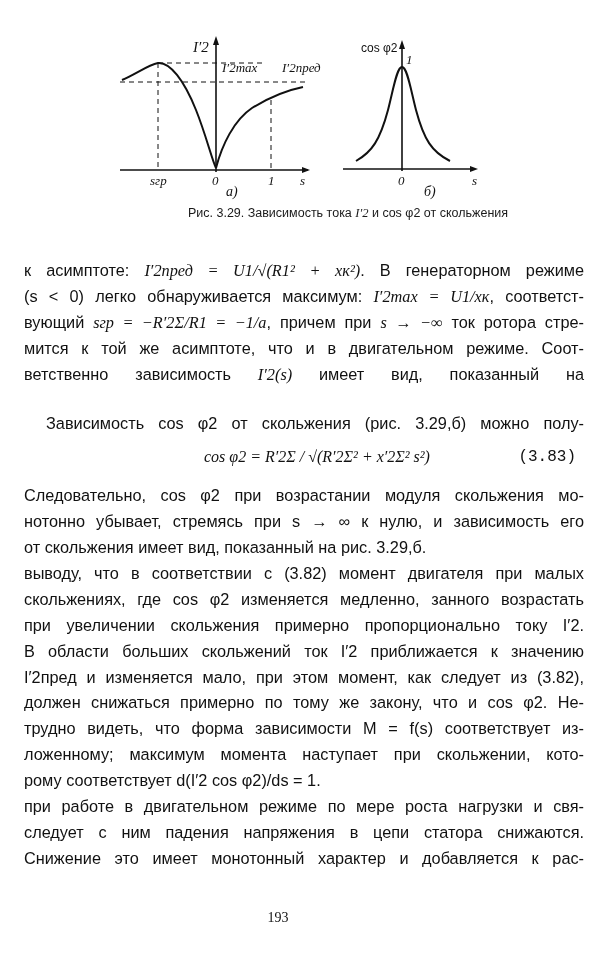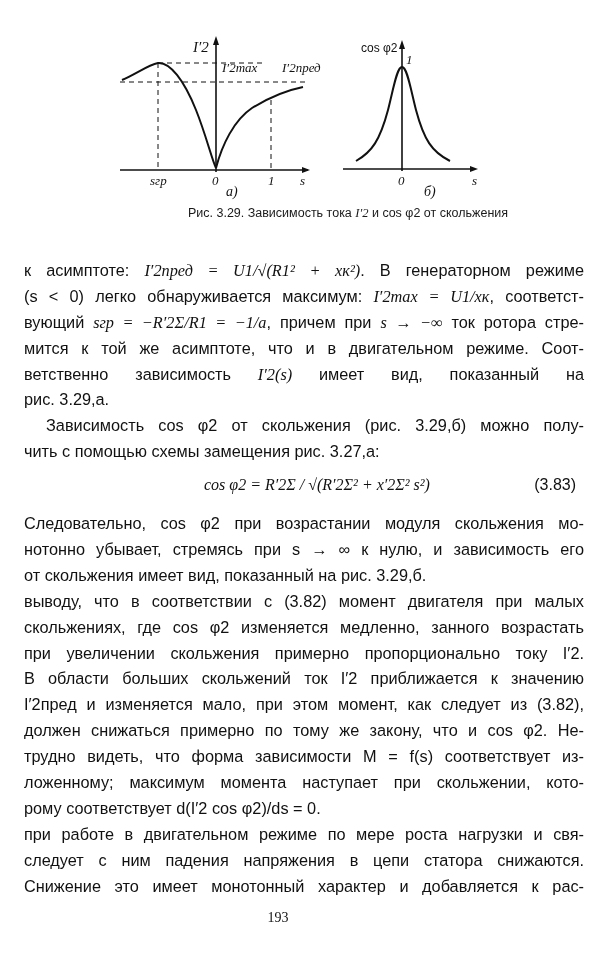--- a/index.html
+++ b/index.html
@@ -96,7 +96,6 @@
       <span class="math">I′2(s)</span>
       <span>имеет вид, показанный на</span>
     </span>
-    <span class="line last">рис. 3.29,а.</span>
   </div>
 
   <div>

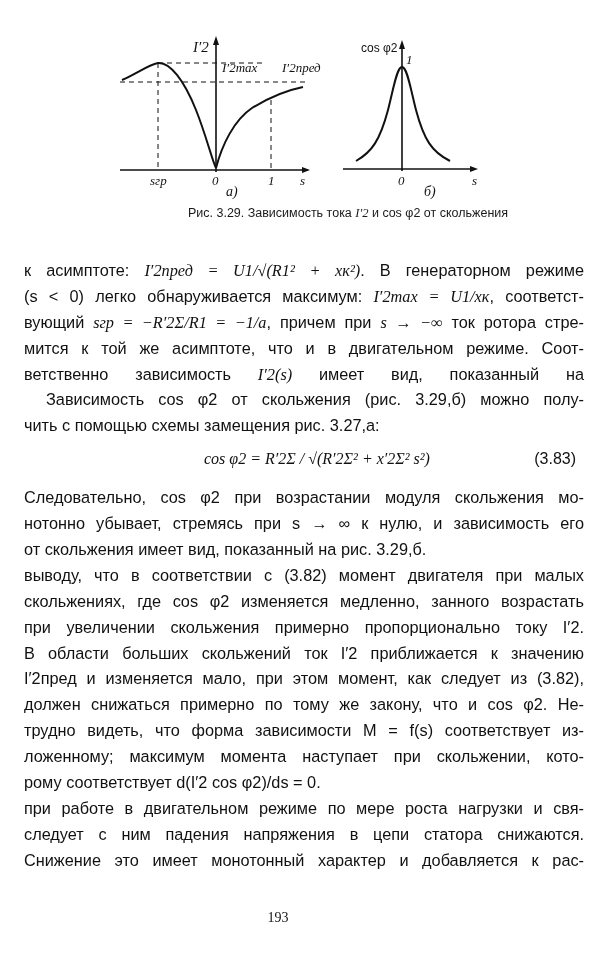--- a/index.html
+++ b/index.html
@@ -13,7 +13,7 @@
           font-family: "Liberation Sans", "DejaVu Sans", sans-serif; font-size: 16.3px; line-height: 25.9px; }
   .line { display: block; white-space: nowrap; text-align: justify; text-align-last: justify; height: 25.9px; }
   .line.last { text-align-last: left; }
-  .indent { padding-left: 22px; }
+  .indent { padding-left: 22px; margin-top: 24px; }
   .math { font-family: "Liberation Serif", "DejaVu Serif", serif; font-style: italic; }
   .formula { display: block; position: relative; height: 46px; line-height: 40px; font-size: 16px; }
   .formula .f { position: absolute; left: 180px; top: 0; }

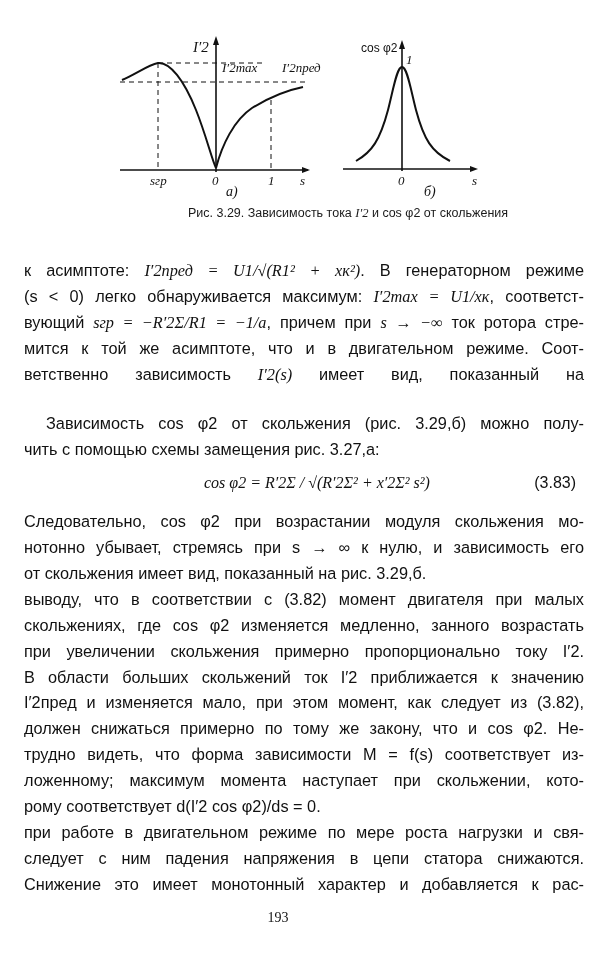--- a/index.html
+++ b/index.html
@@ -100,7 +100,6 @@
 
   <div>
     <span class="line indent">Зависимость cos φ2 от скольжения (рис. 3.29,б) можно полу-</span>
-    <span class="line last">чить с помощью схемы замещения рис. 3.27,а:</span>
   </div>
 
   <div class="formula">

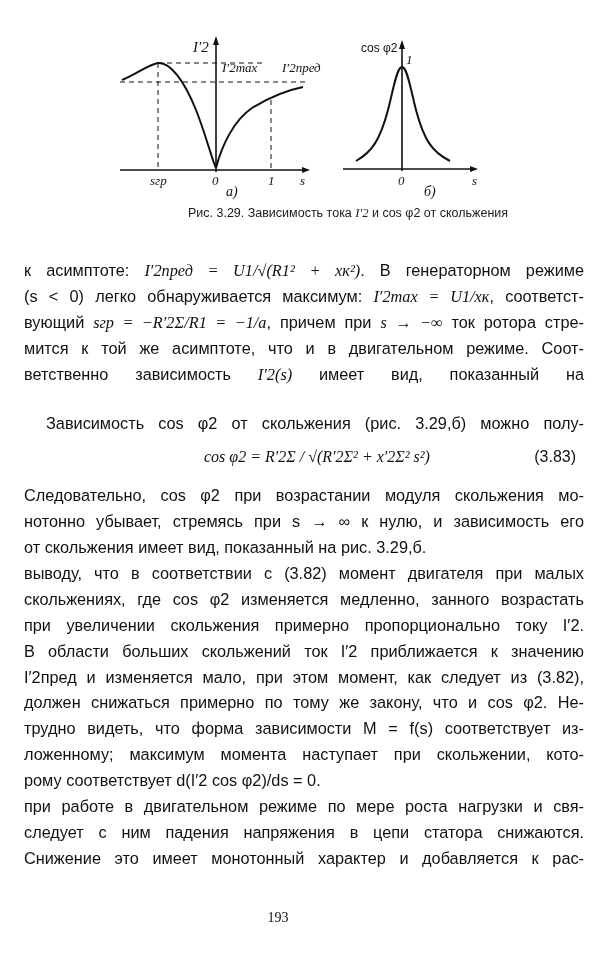--- a/index.html
+++ b/index.html
@@ -17,7 +17,7 @@
   .math { font-family: "Liberation Serif", "DejaVu Serif", serif; font-style: italic; }
   .formula { display: block; position: relative; height: 46px; line-height: 40px; font-size: 16px; }
   .formula .f { position: absolute; left: 180px; top: 0; }
-  .formula .num { position: absolute; right: 8px; top: 0; font-family: Liberation Sans, sans-serif; margin-left: 9px; }
+  .formula .num { position: absolute; right: 8px; top: 0; font-family: Liberation Mono, monospace; margin-left: 9px; }
   .pagenum { position: absolute; top: 910px; left: 0; width: 556px; text-align: center;
              font-family: "Liberation Serif", serif; font-size: 14px; }
   .fl { font-family: "Liberation Serif", serif; font-style: italic; font-size: 13px; }

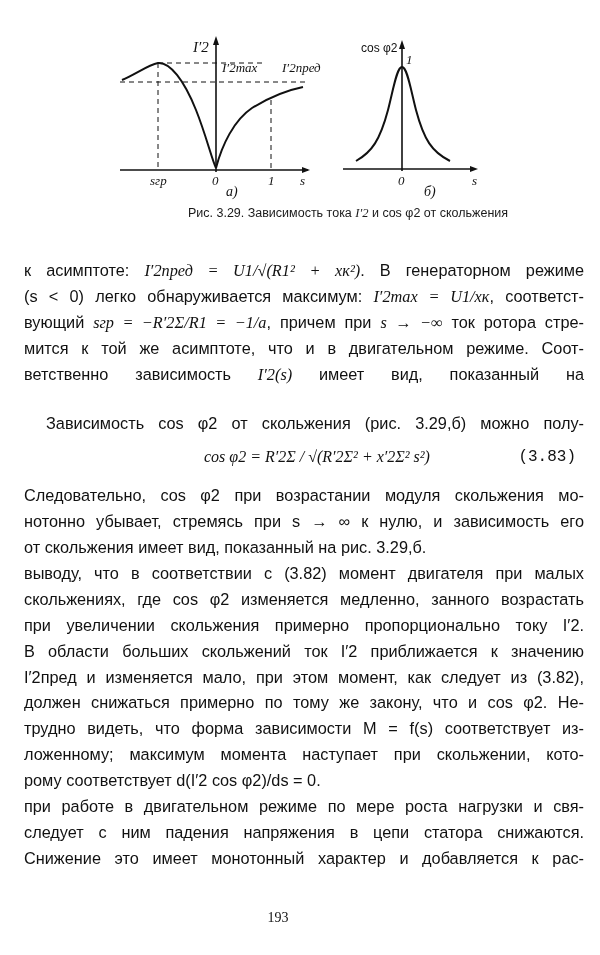--- a/index.html
+++ b/index.html
@@ -122,7 +122,7 @@
     <span class="line">должен снижаться примерно по тому же закону, что и cos φ2. Не-</span>
     <span class="line">трудно видеть, что форма зависимости M = f(s) соответствует из-</span>
     <span class="line">ложенному; максимум момента наступает при скольжении, кото-</span>
-    <span class="line last">рому соответствует d(I′2 cos φ2)/ds = 0.</span>
+    <span class="line last">рому соответствует d(I′2 cos φ2)/ds = 1.</span>
   </div>
 
   <div>

